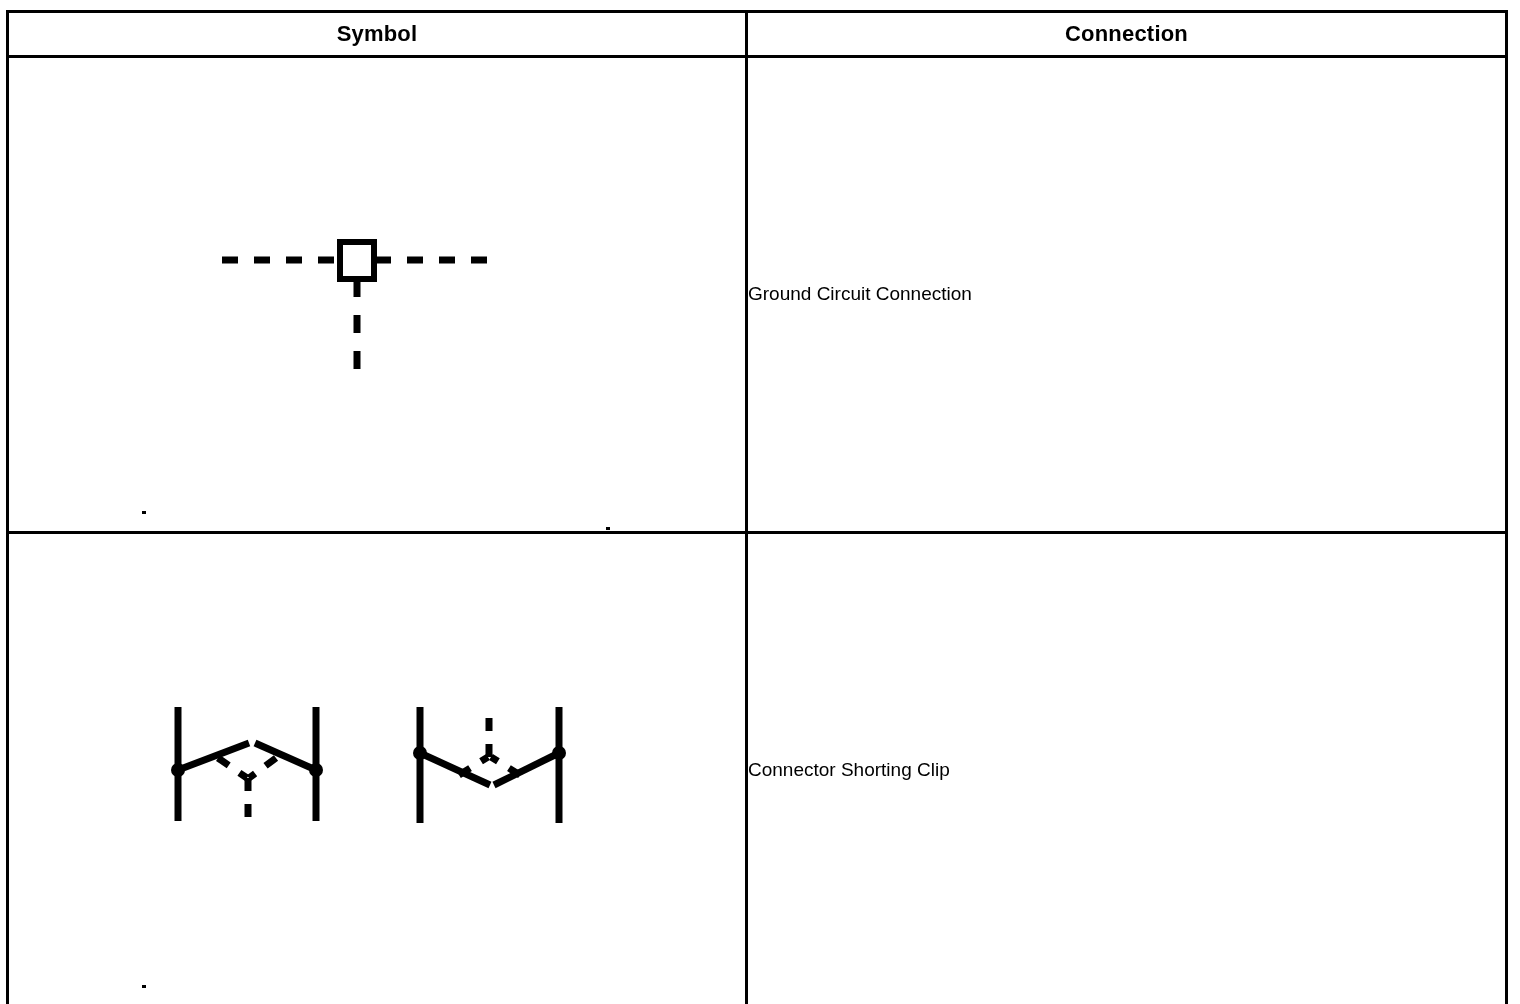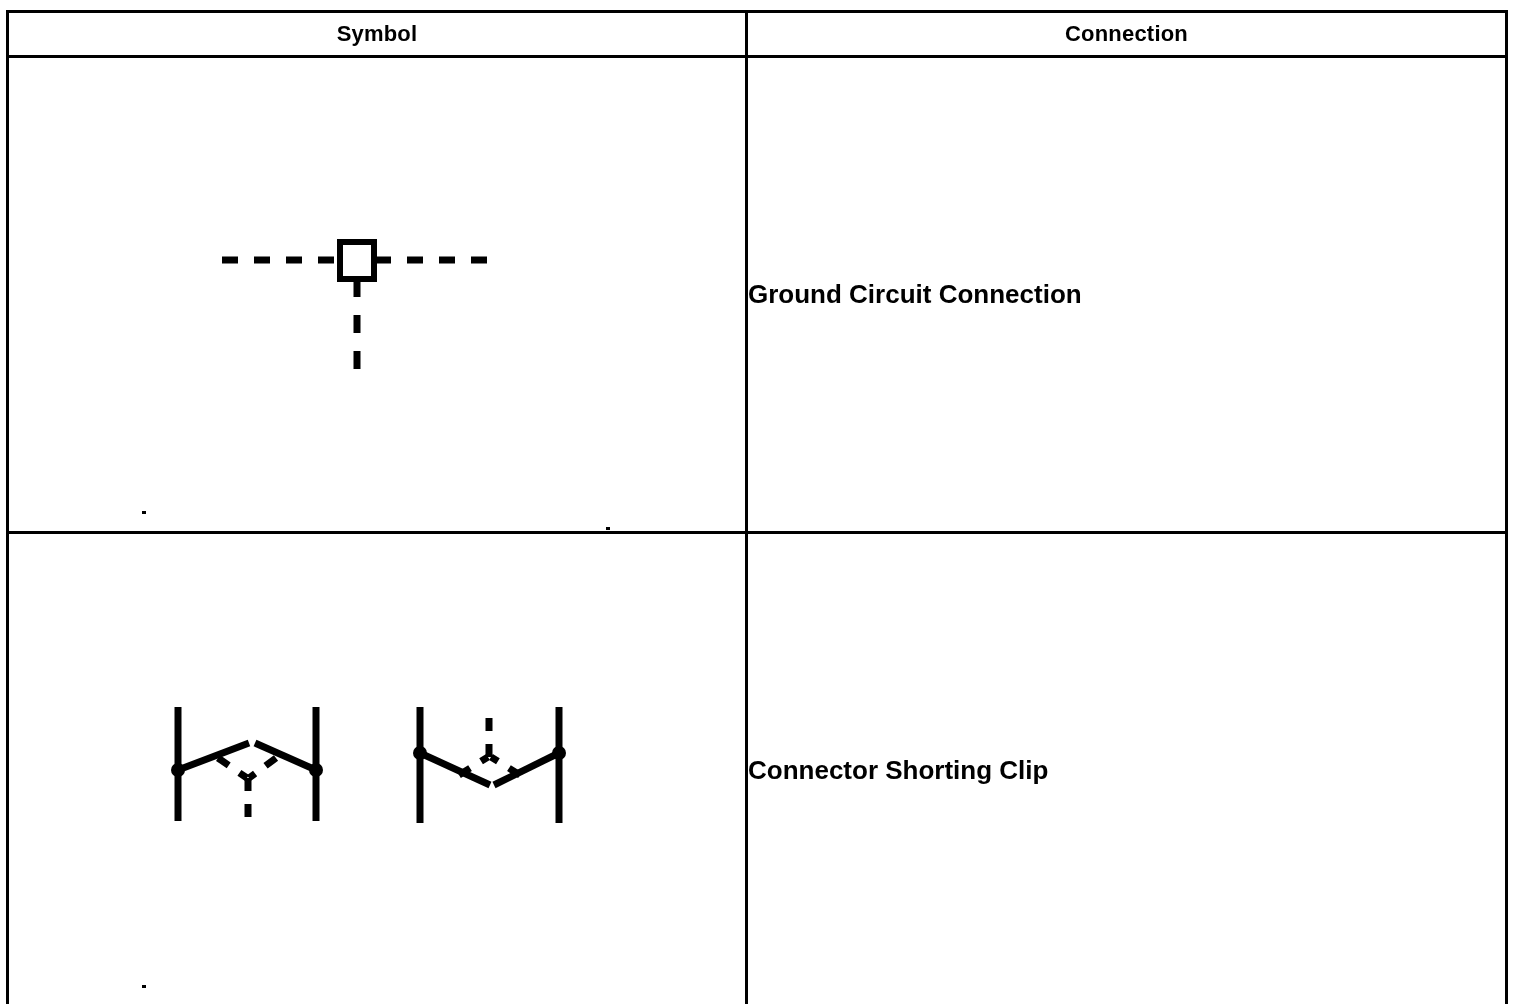--- a/index.html
+++ b/index.html
@@ -68,8 +68,8 @@
     padding-left: 5px;
   }
   .desc-text {
-    font-size: 26px;
-    font-weight: bold;
+    font-size: 19px;
+    font-weight: normal;
     line-height: 1.1;
     white-space: nowrap;
   }

